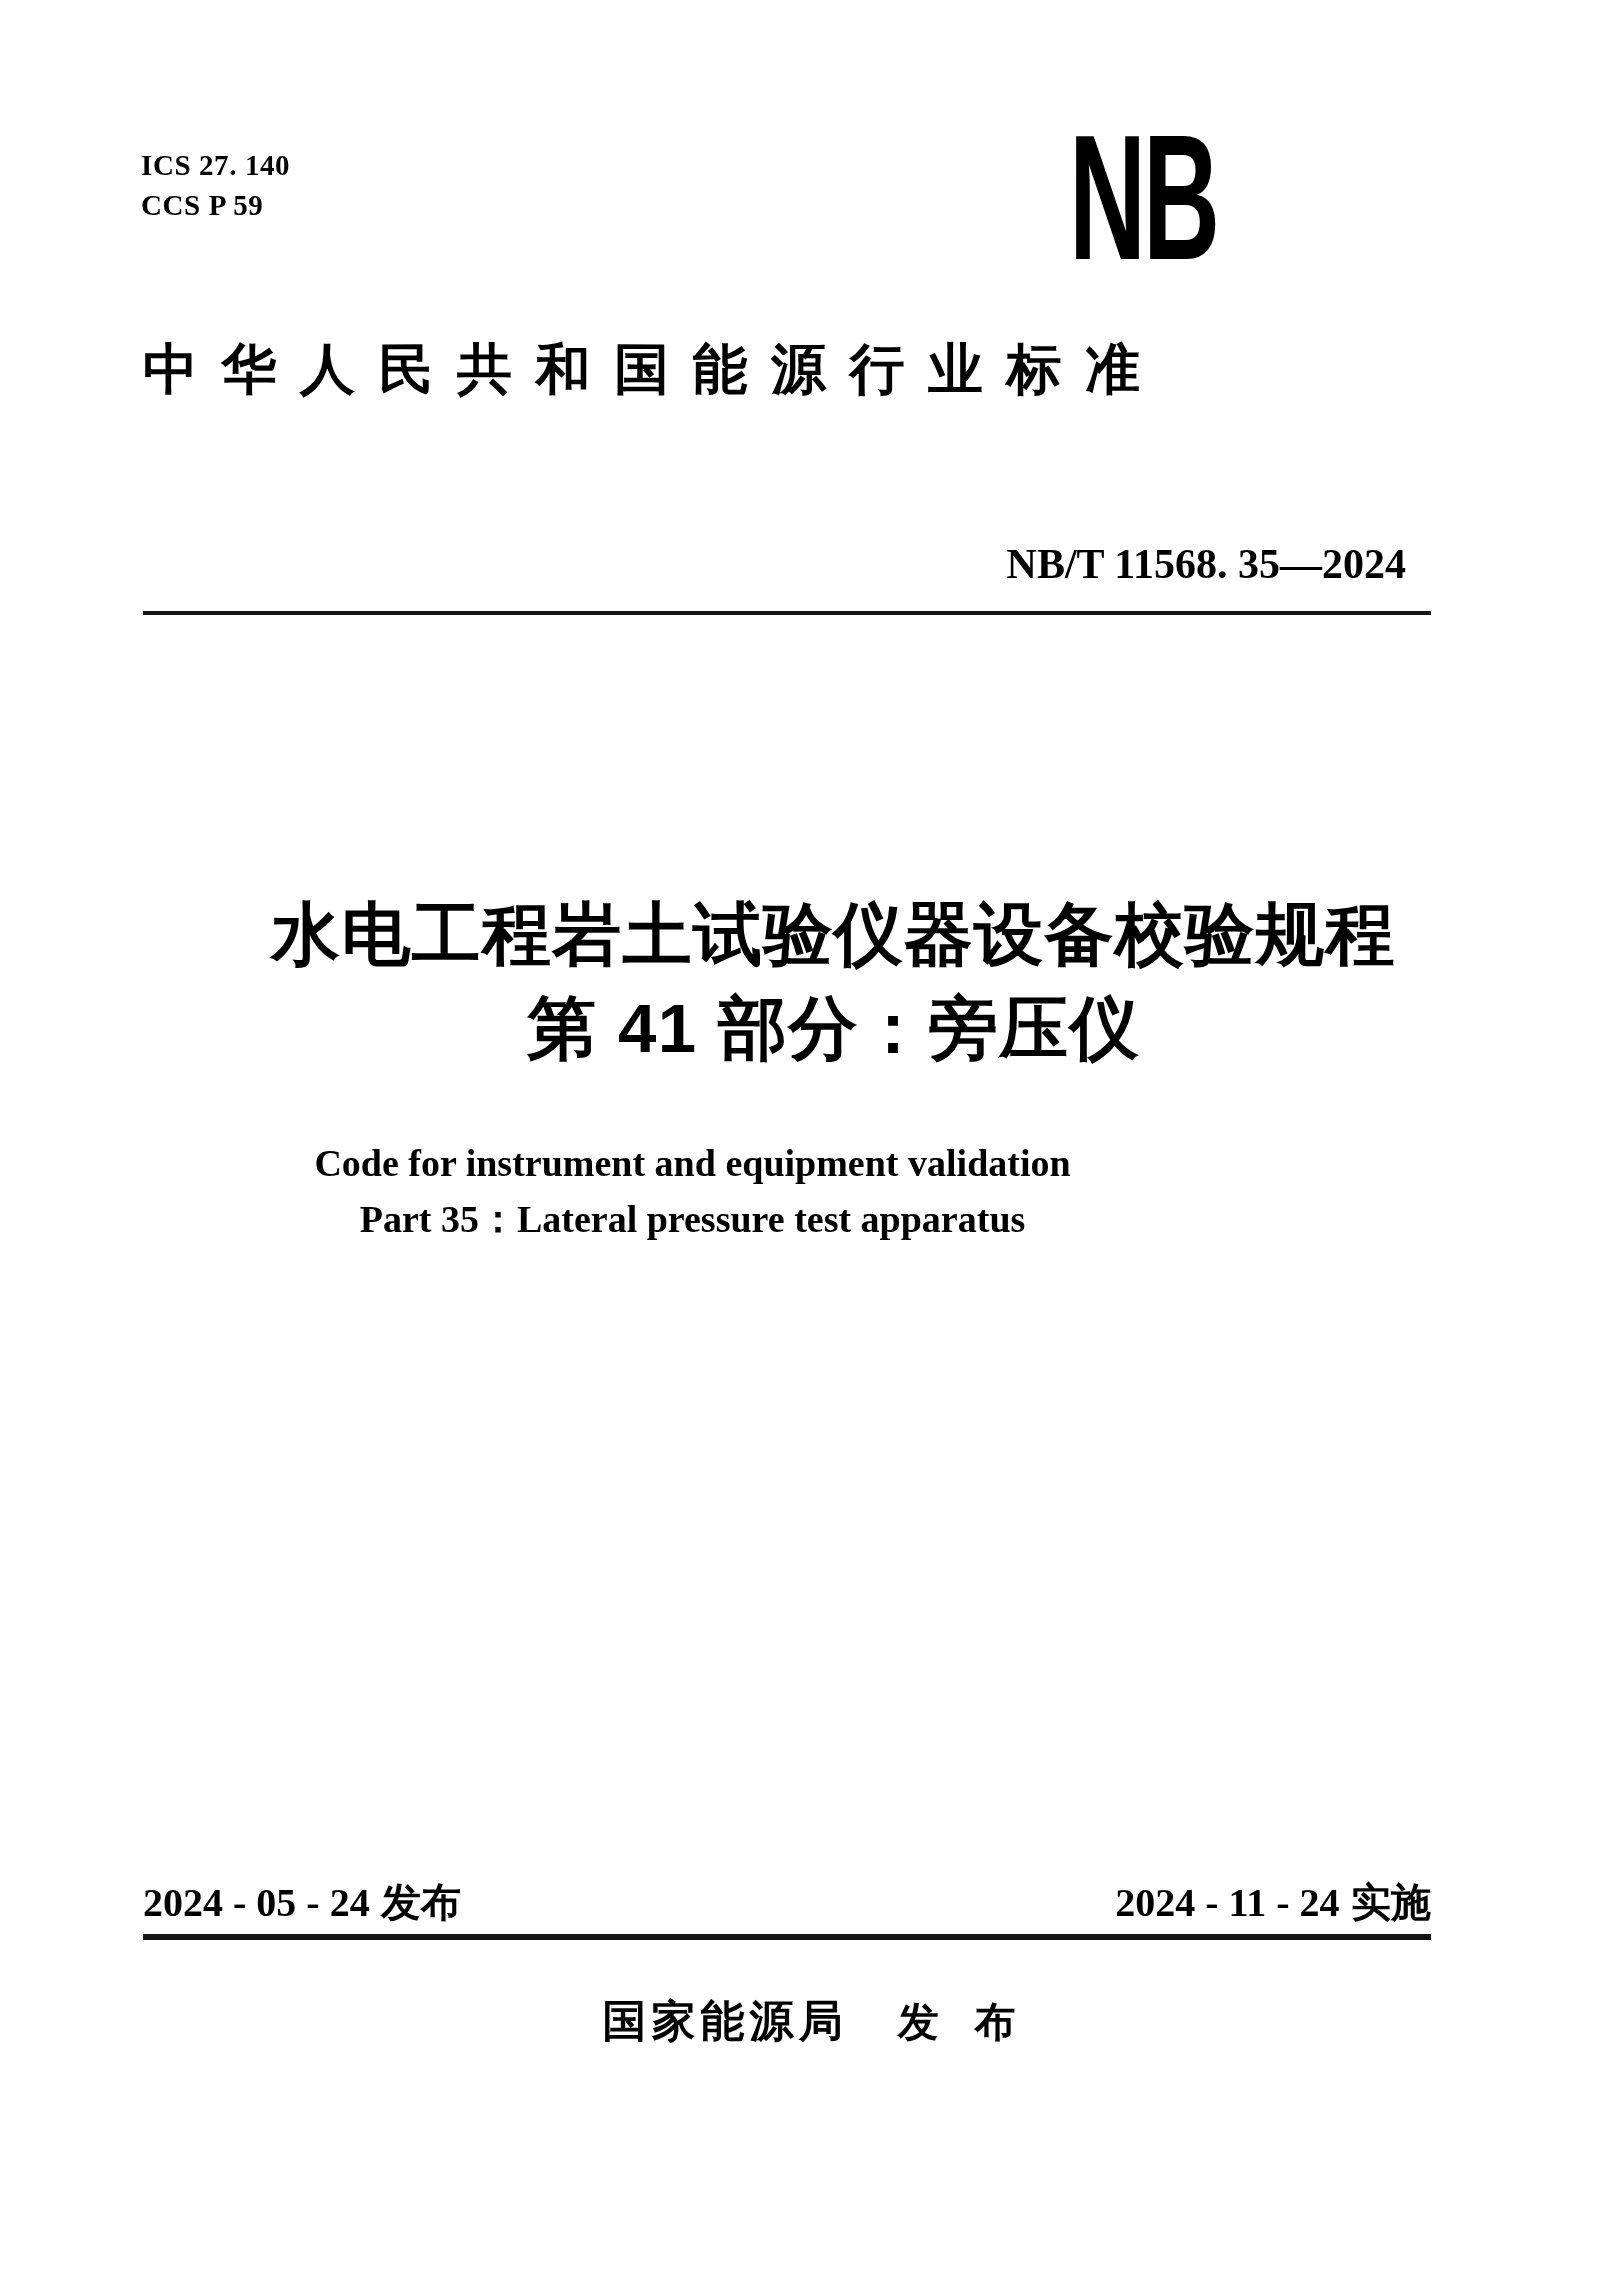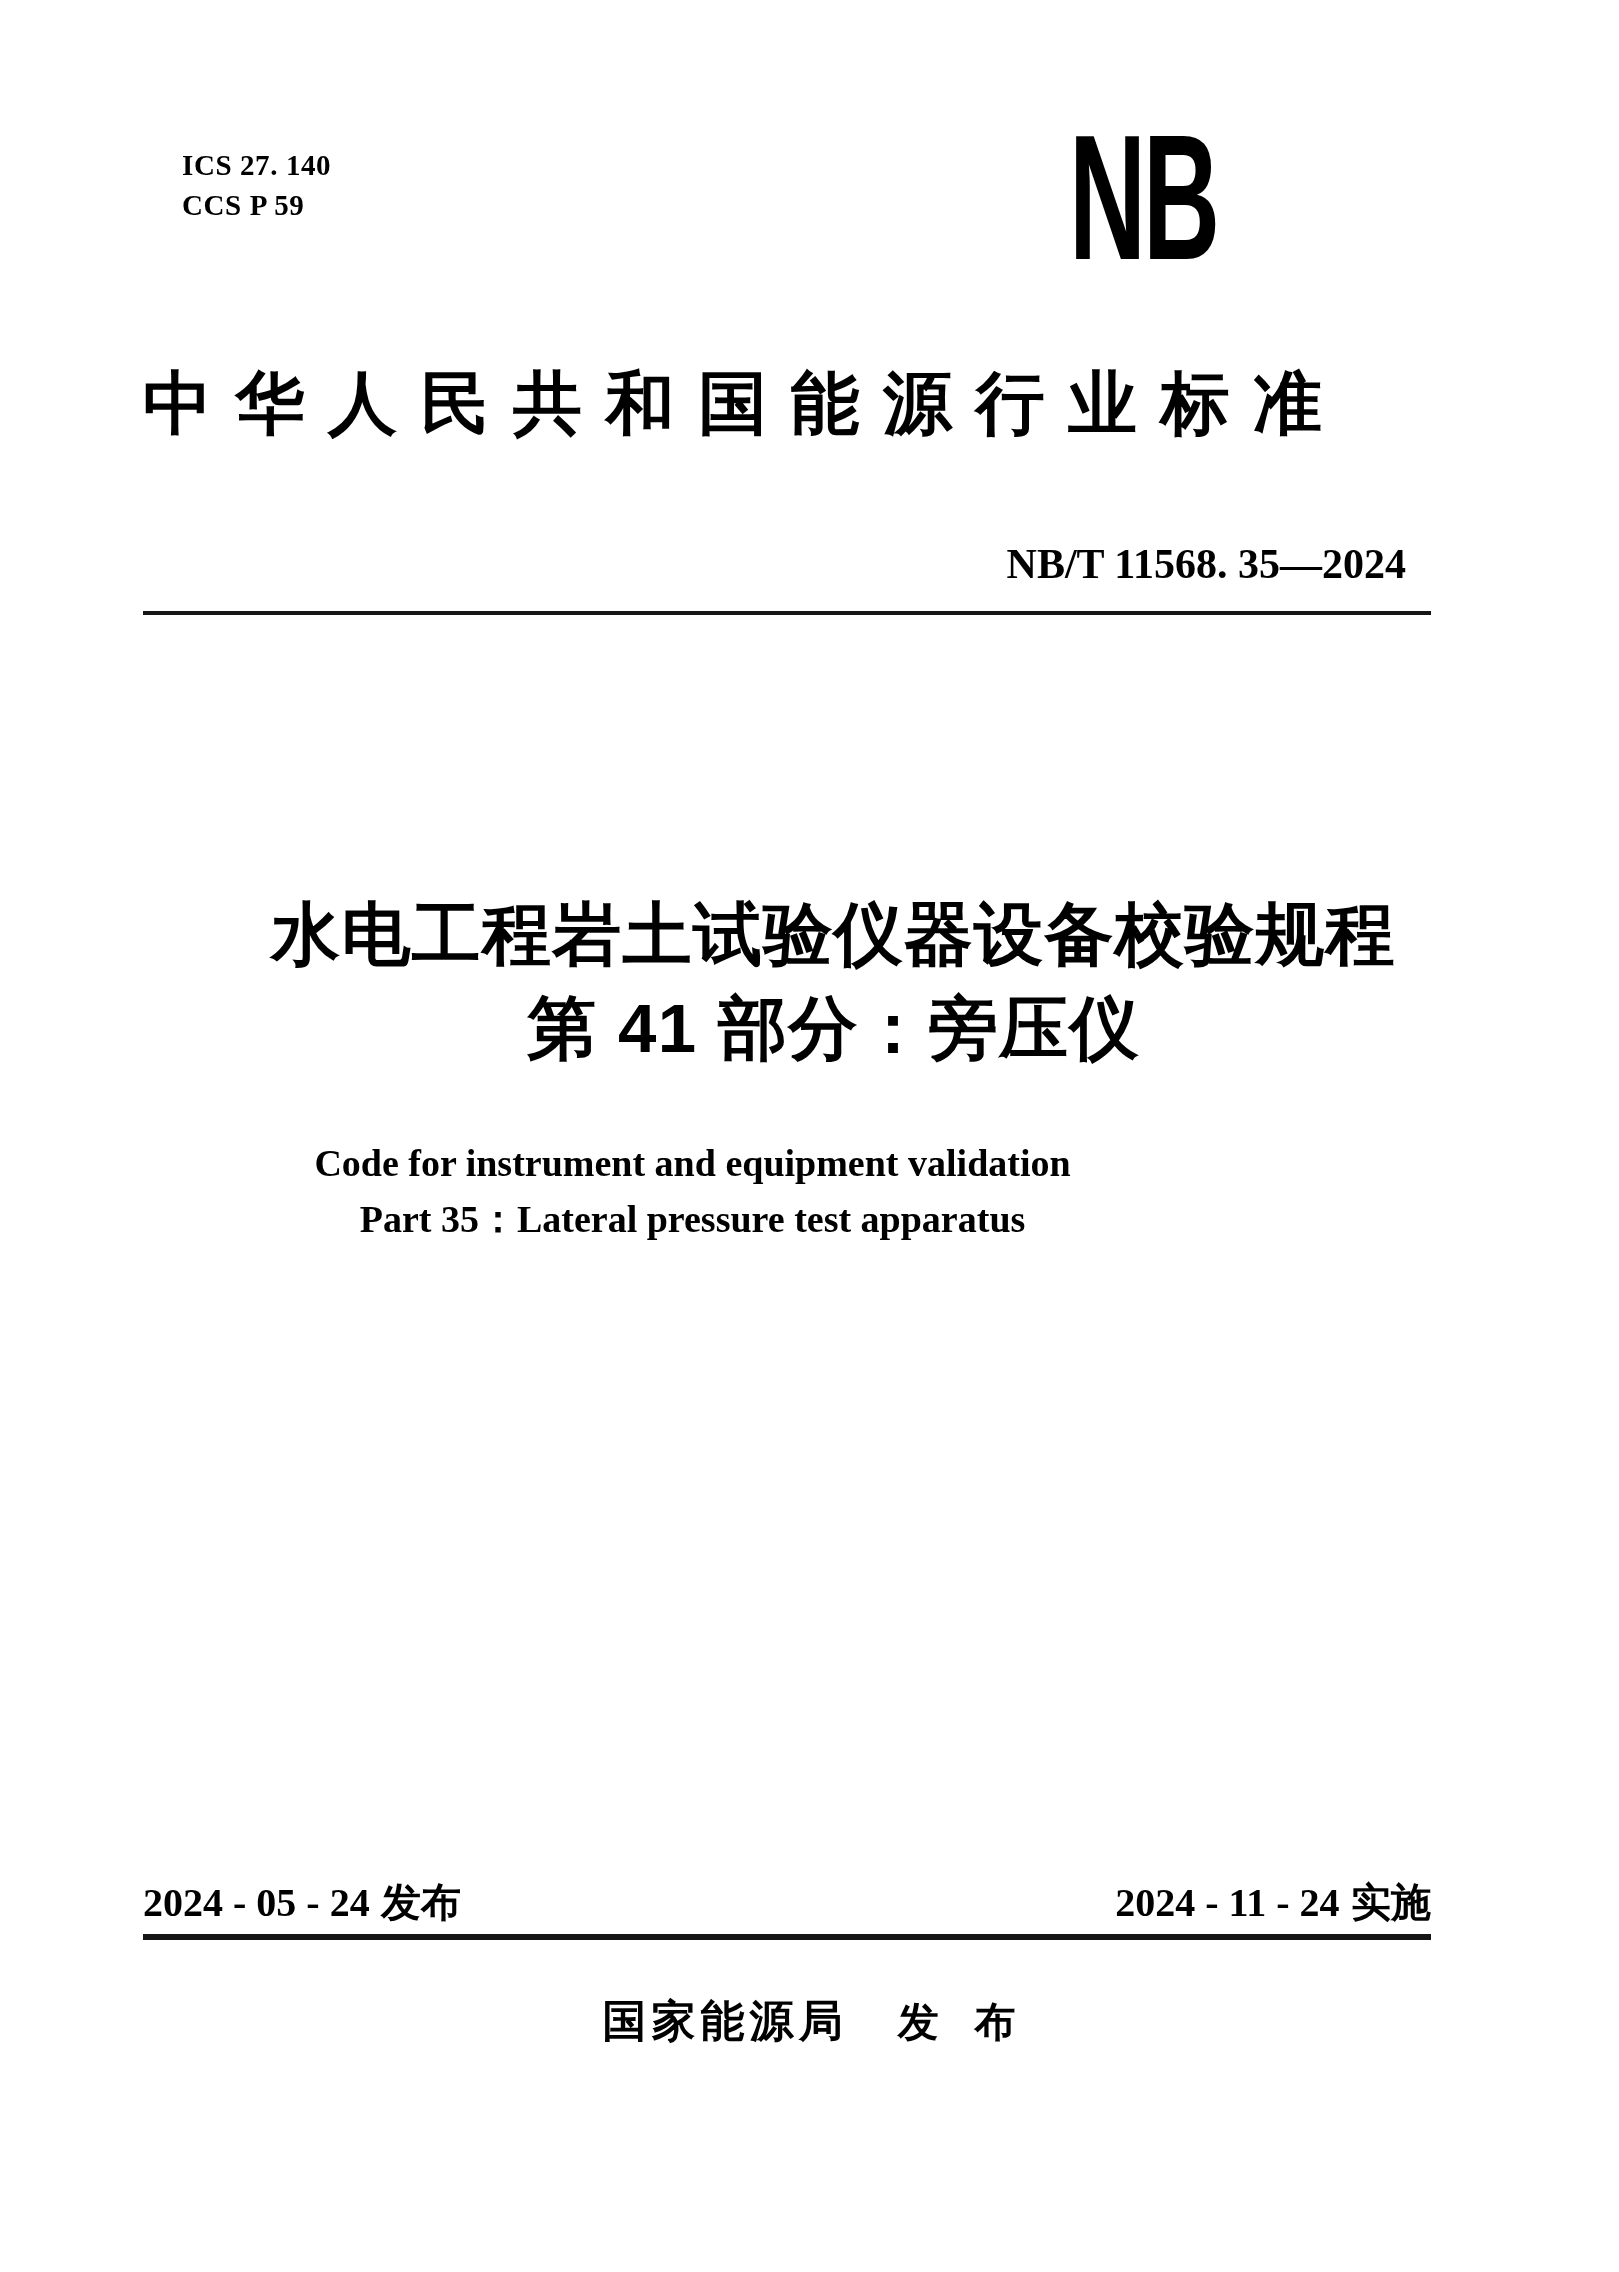--- a/index.html
+++ b/index.html
@@ -21,7 +21,6 @@
     font-size: 29px; line-height: 40px;
     font-weight: bold;
     letter-spacing: 0.6px;
-    margin-left: 41px;
   }
 
   

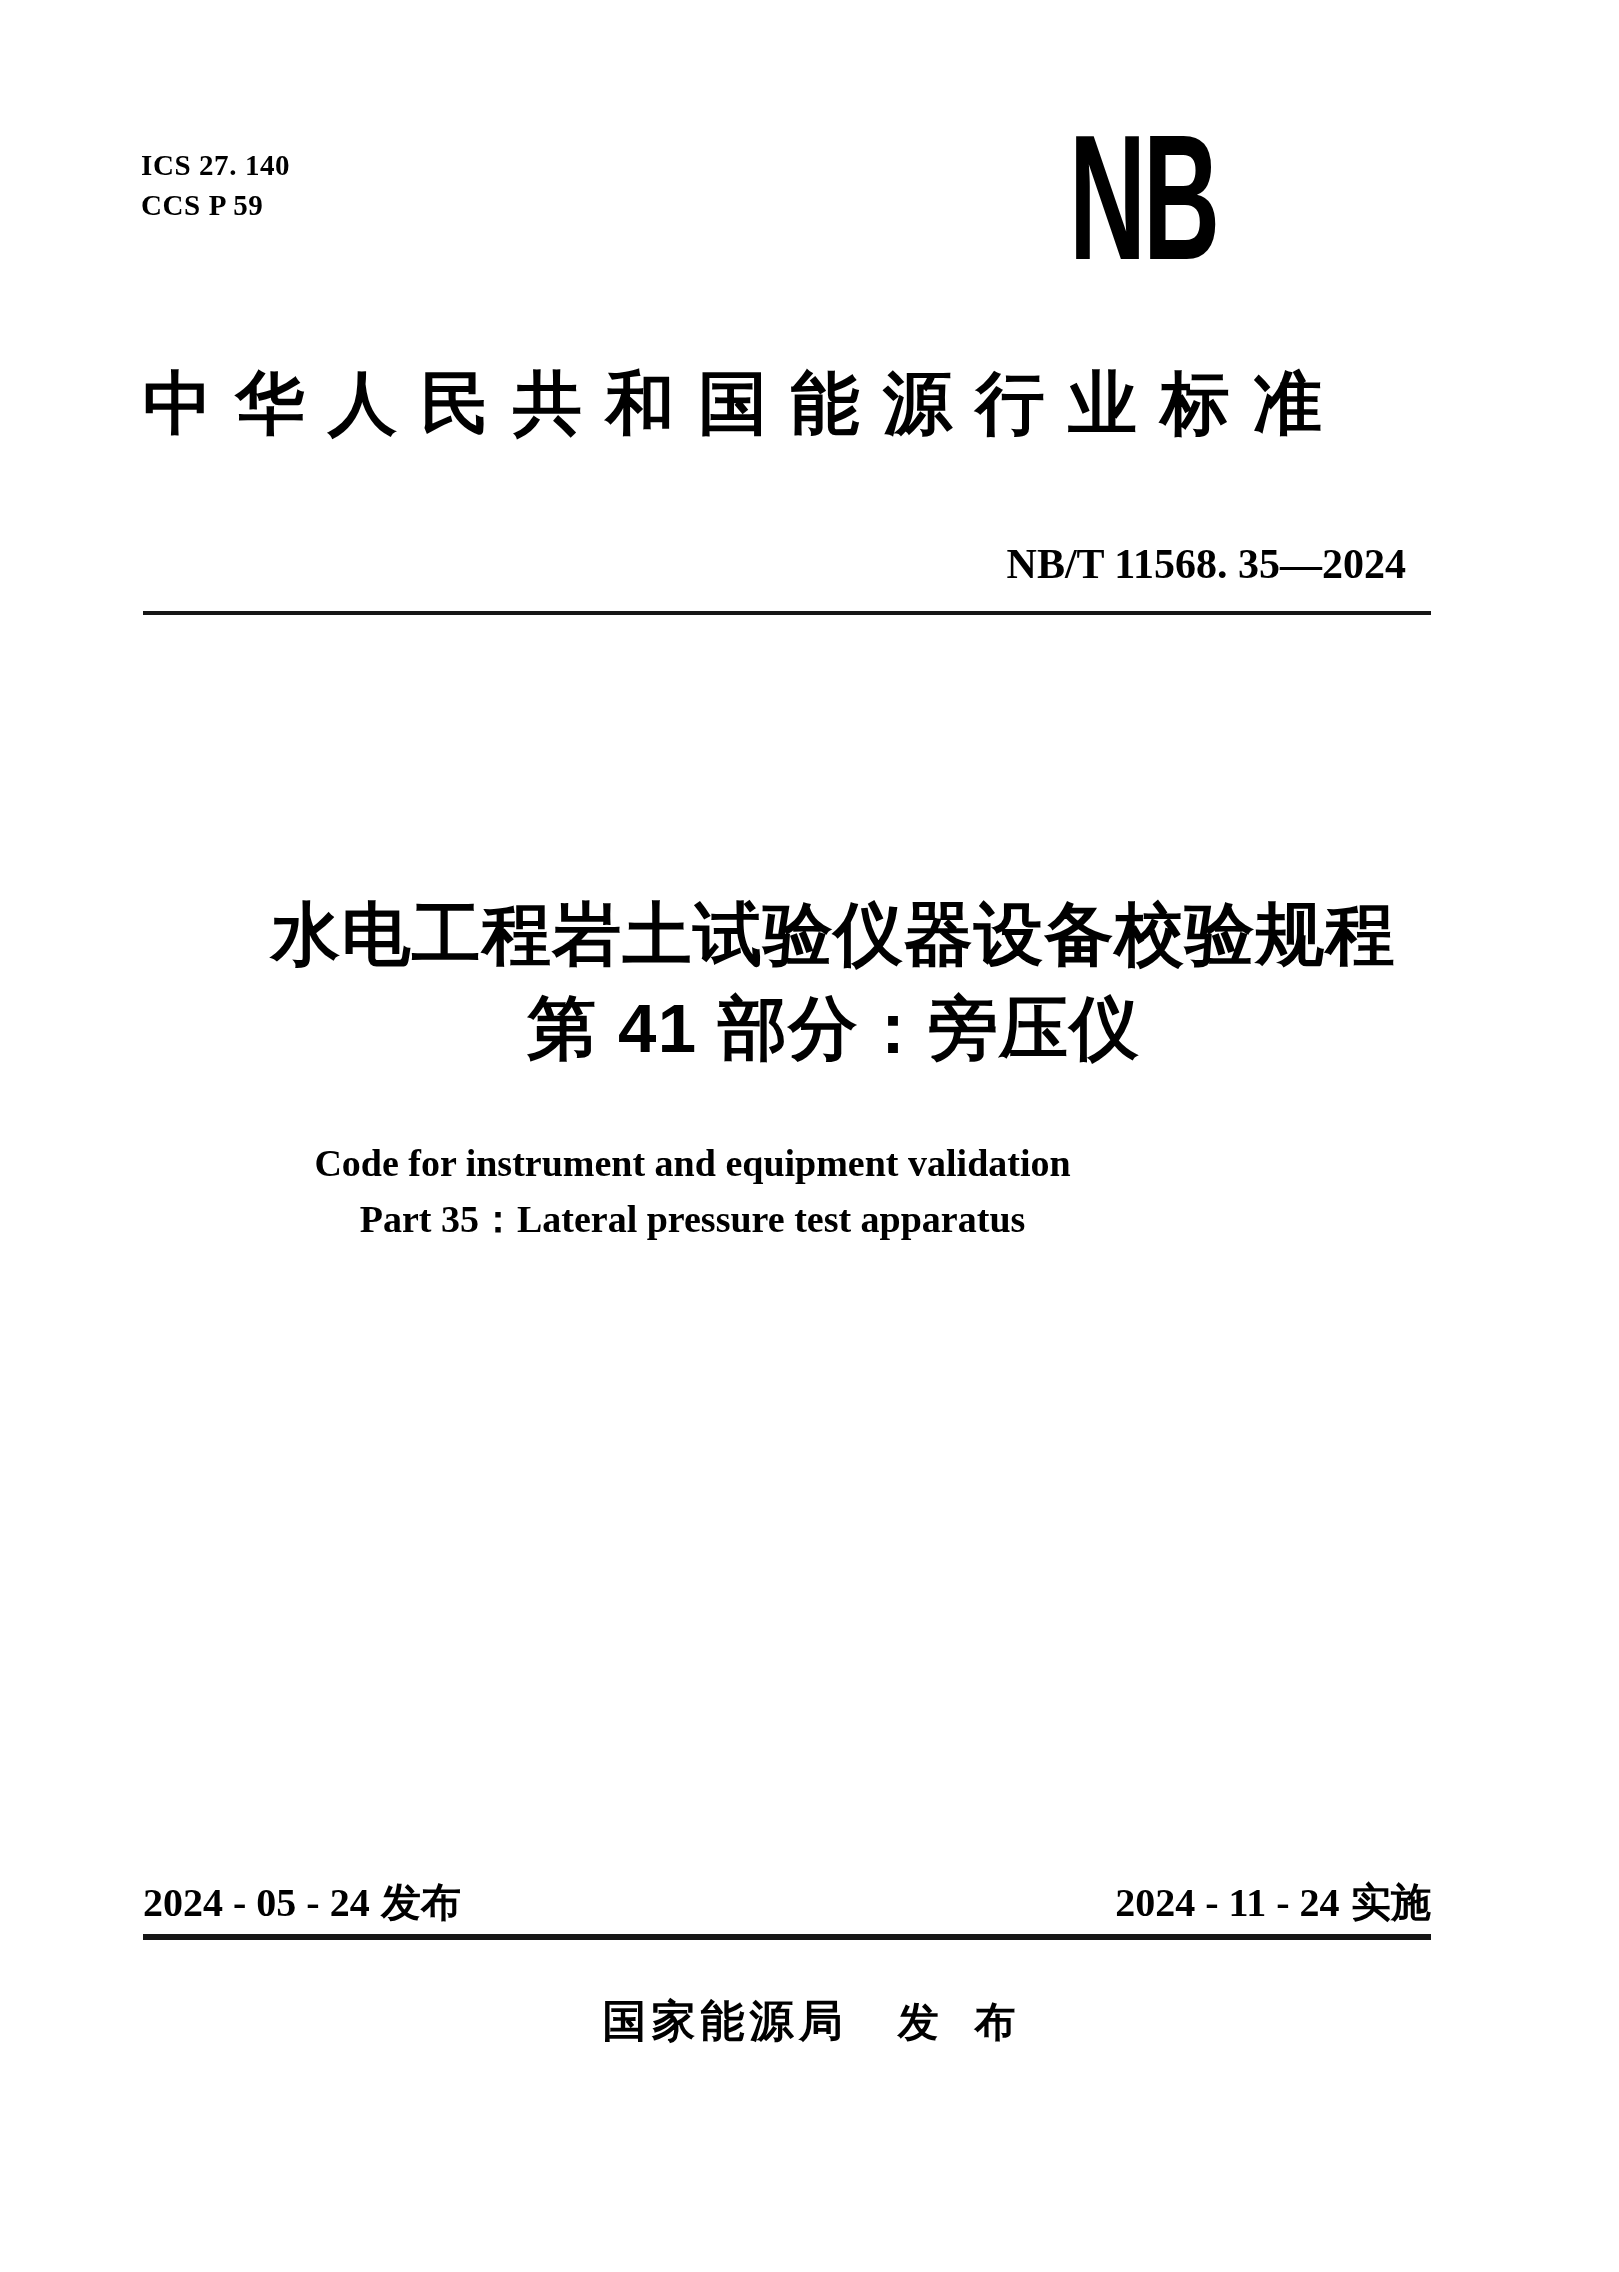--- a/index.html
+++ b/index.html
@@ -36,8 +36,8 @@
 
   
   .category-title {
-    left: 143px; top: 367px;
-    font-size: 69px; line-height: 1.1;
+    left: 143px; top: 340px;
+    font-size: 55px; line-height: 1.1;
     font-weight: bold;
     letter-spacing: 23.5px;
     white-space: nowrap;

